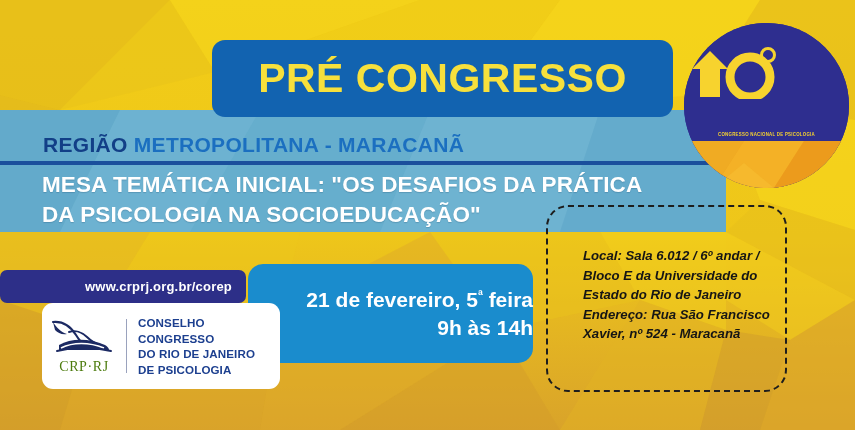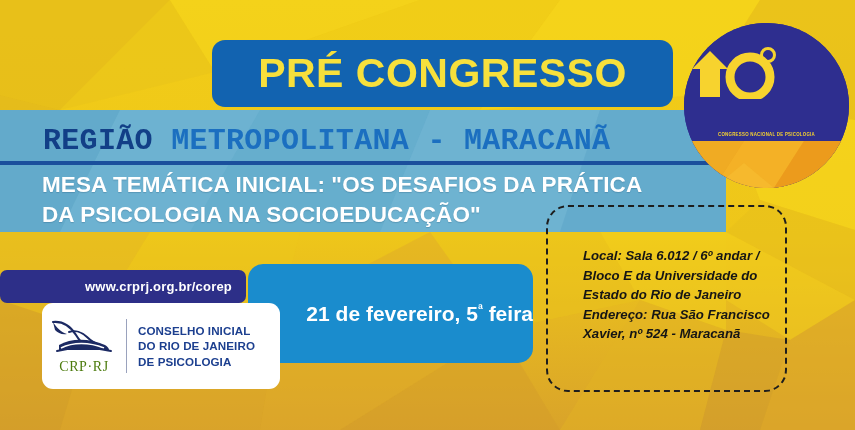--- a/index.html
+++ b/index.html
@@ -30,7 +30,7 @@
 
   
   .title-plate {
-    position:absolute; left:212px; top:40px; width:461px; height:67px;
+    position:absolute; left:212px; top:40px; width:461px; height:77px;
     background:#1263b0;
     border-radius:13px;
     display:flex; align-items:center; justify-content:center;

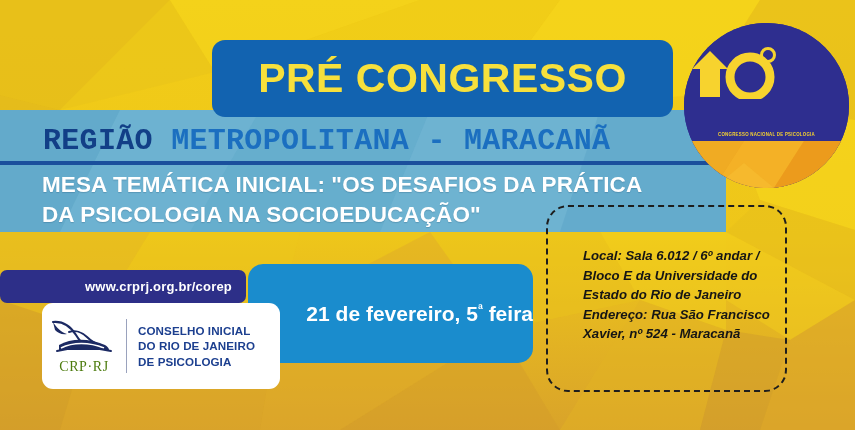--- a/index.html
+++ b/index.html
@@ -46,10 +46,9 @@
 
   
   .region-line {
-    position:absolute; left:43px; top:124px;
-    font-size:30px; font-weight:bold; letter-spacing:0.3px;
+    position:absolute; left:43px; top:133px;
+    font-size:21px; font-weight:bold; letter-spacing:0.3px;
     white-space:nowrap;
-    font-family:Liberation Mono, monospace;
   }
   .region-a { color:#123f87; }
   .region-b { color:#1b6fc0; }

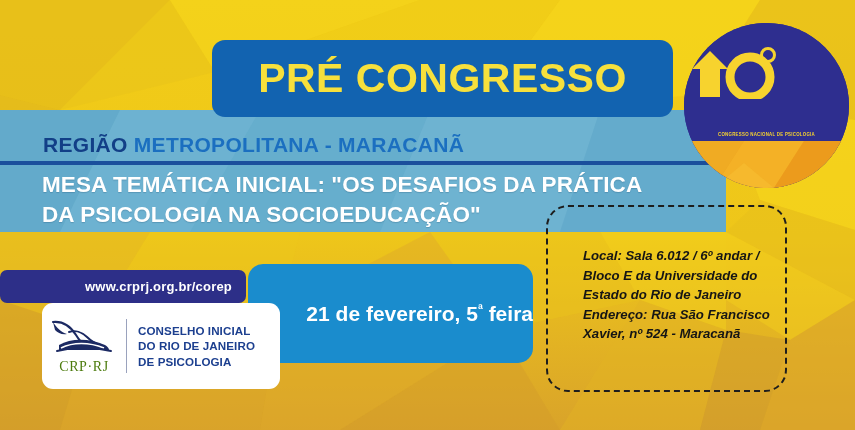--- a/index.html
+++ b/index.html
@@ -245,7 +245,7 @@
     </div>
     <div class="crp-divider"></div>
     <div class="crp-lines">
-      <div>CONSELHO INICIAL</div>
+      <div>CONSELHO CONGRESSO</div>
       <div>DO RIO DE JANEIRO</div>
       <div>DE PSICOLOGIA</div>
     </div>

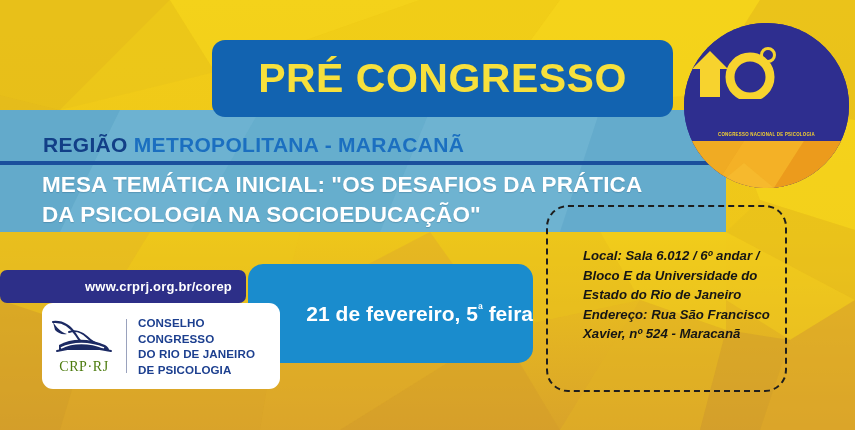--- a/index.html
+++ b/index.html
@@ -219,6 +219,7 @@
 
   <div class="date-plate">
     <div class="l1"><span>21 de fevereiro, 5</span><span class="sup">ª</span><span> feira</span></div>
+    <div class="l2">9h às 14h</div>
   </div>
 
   <div class="venue-box"></div>

